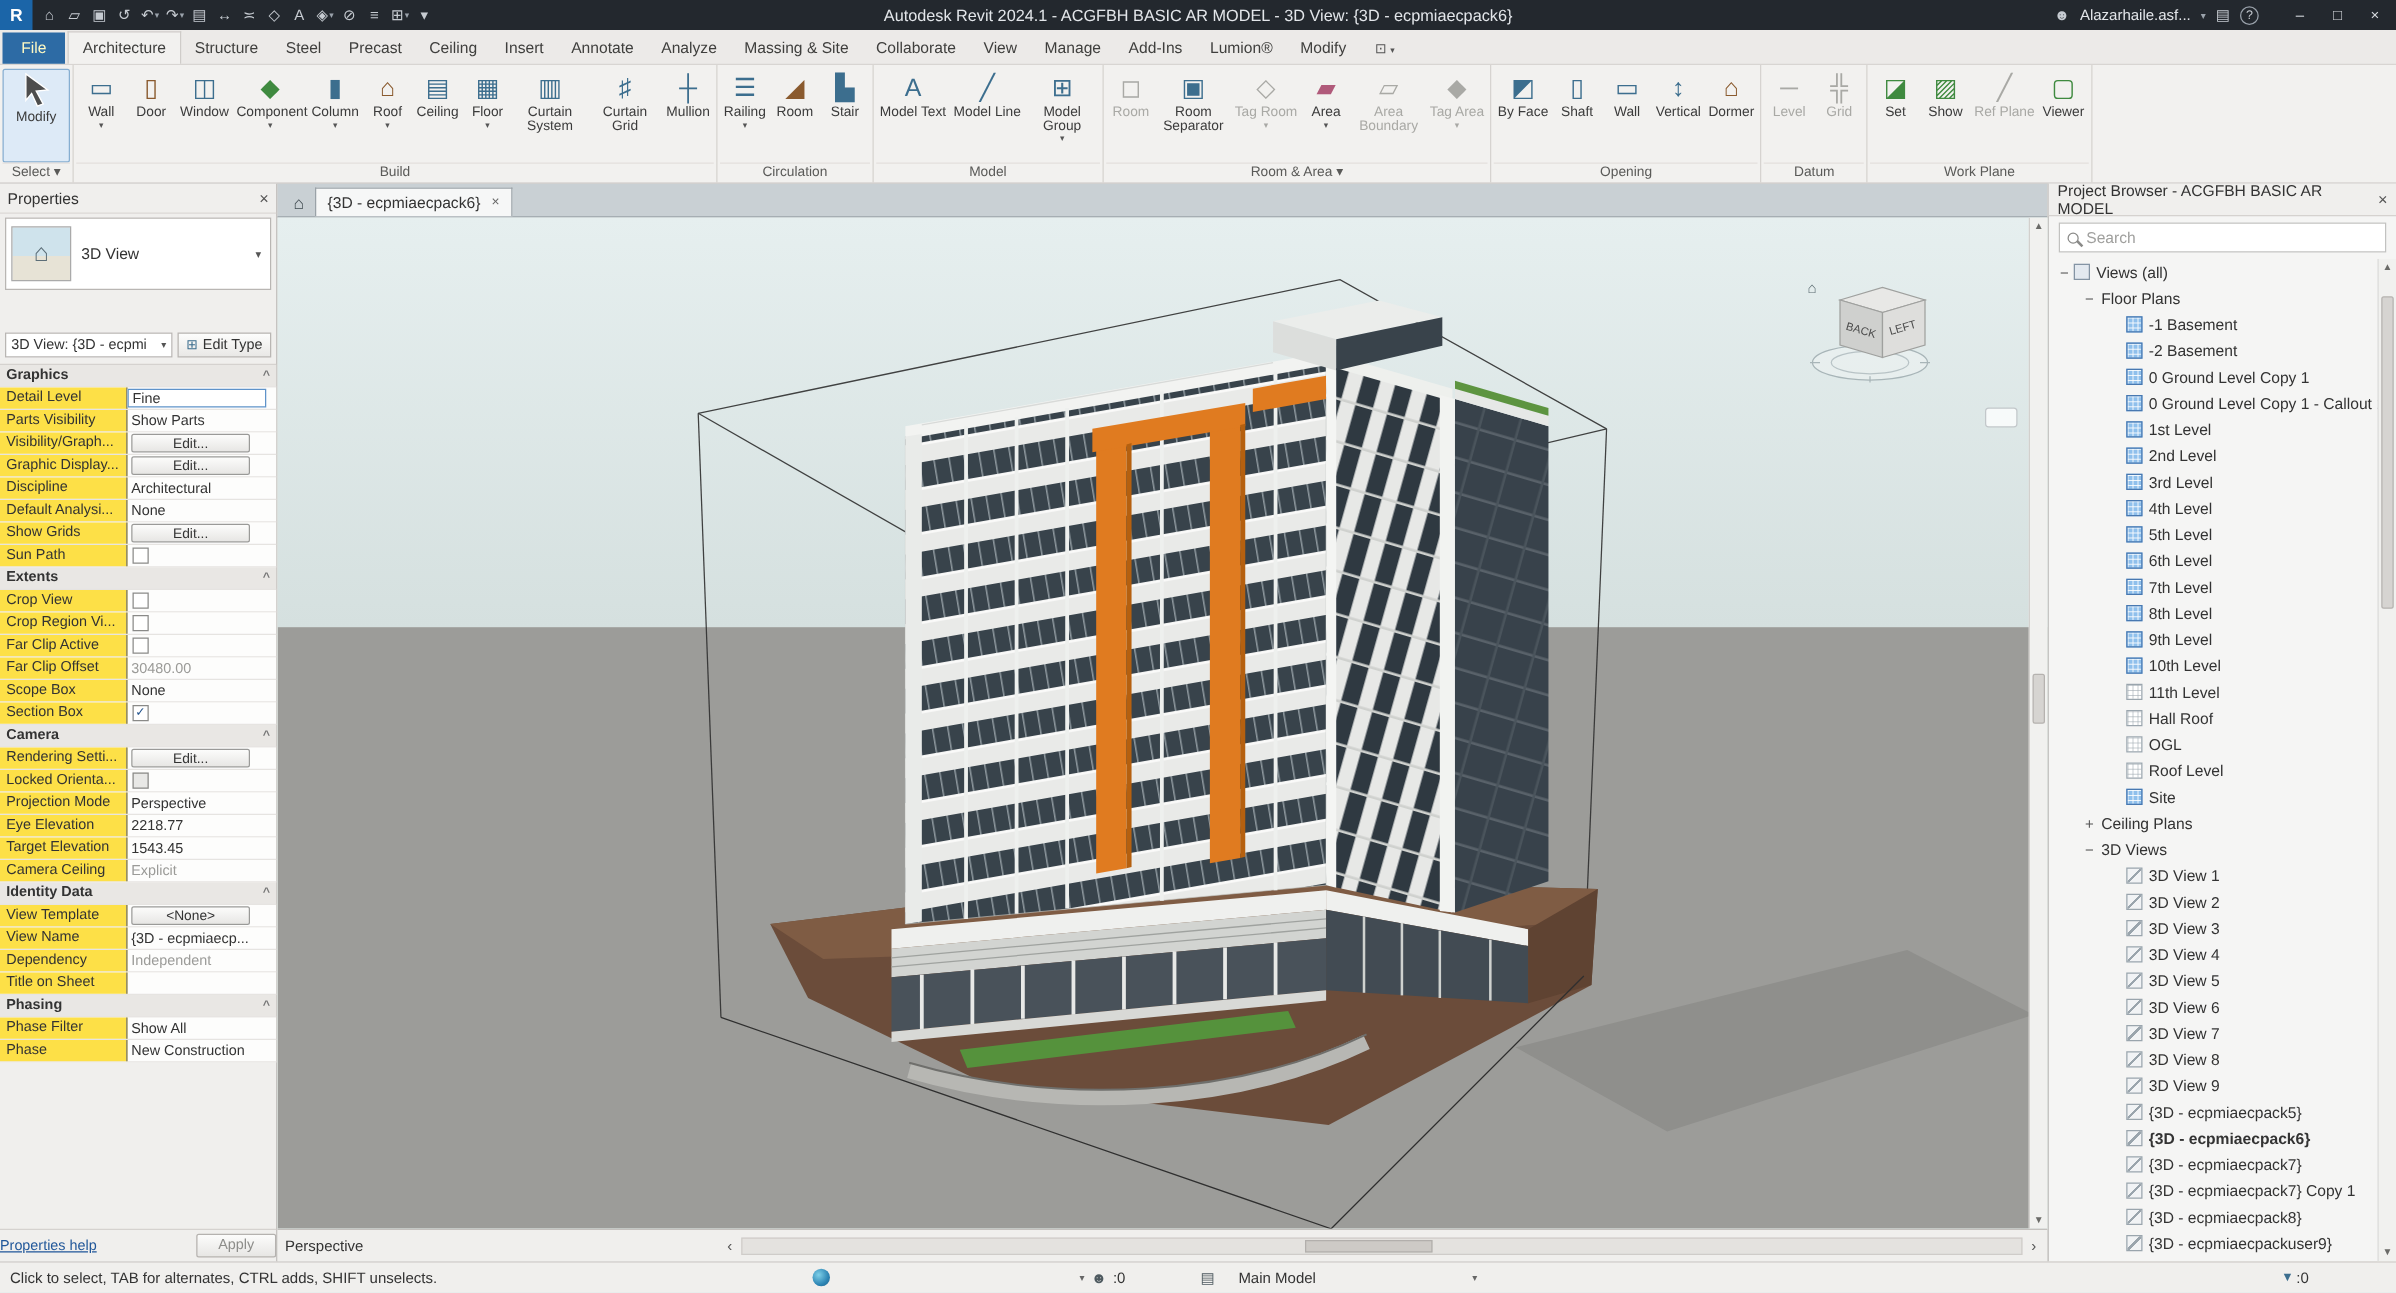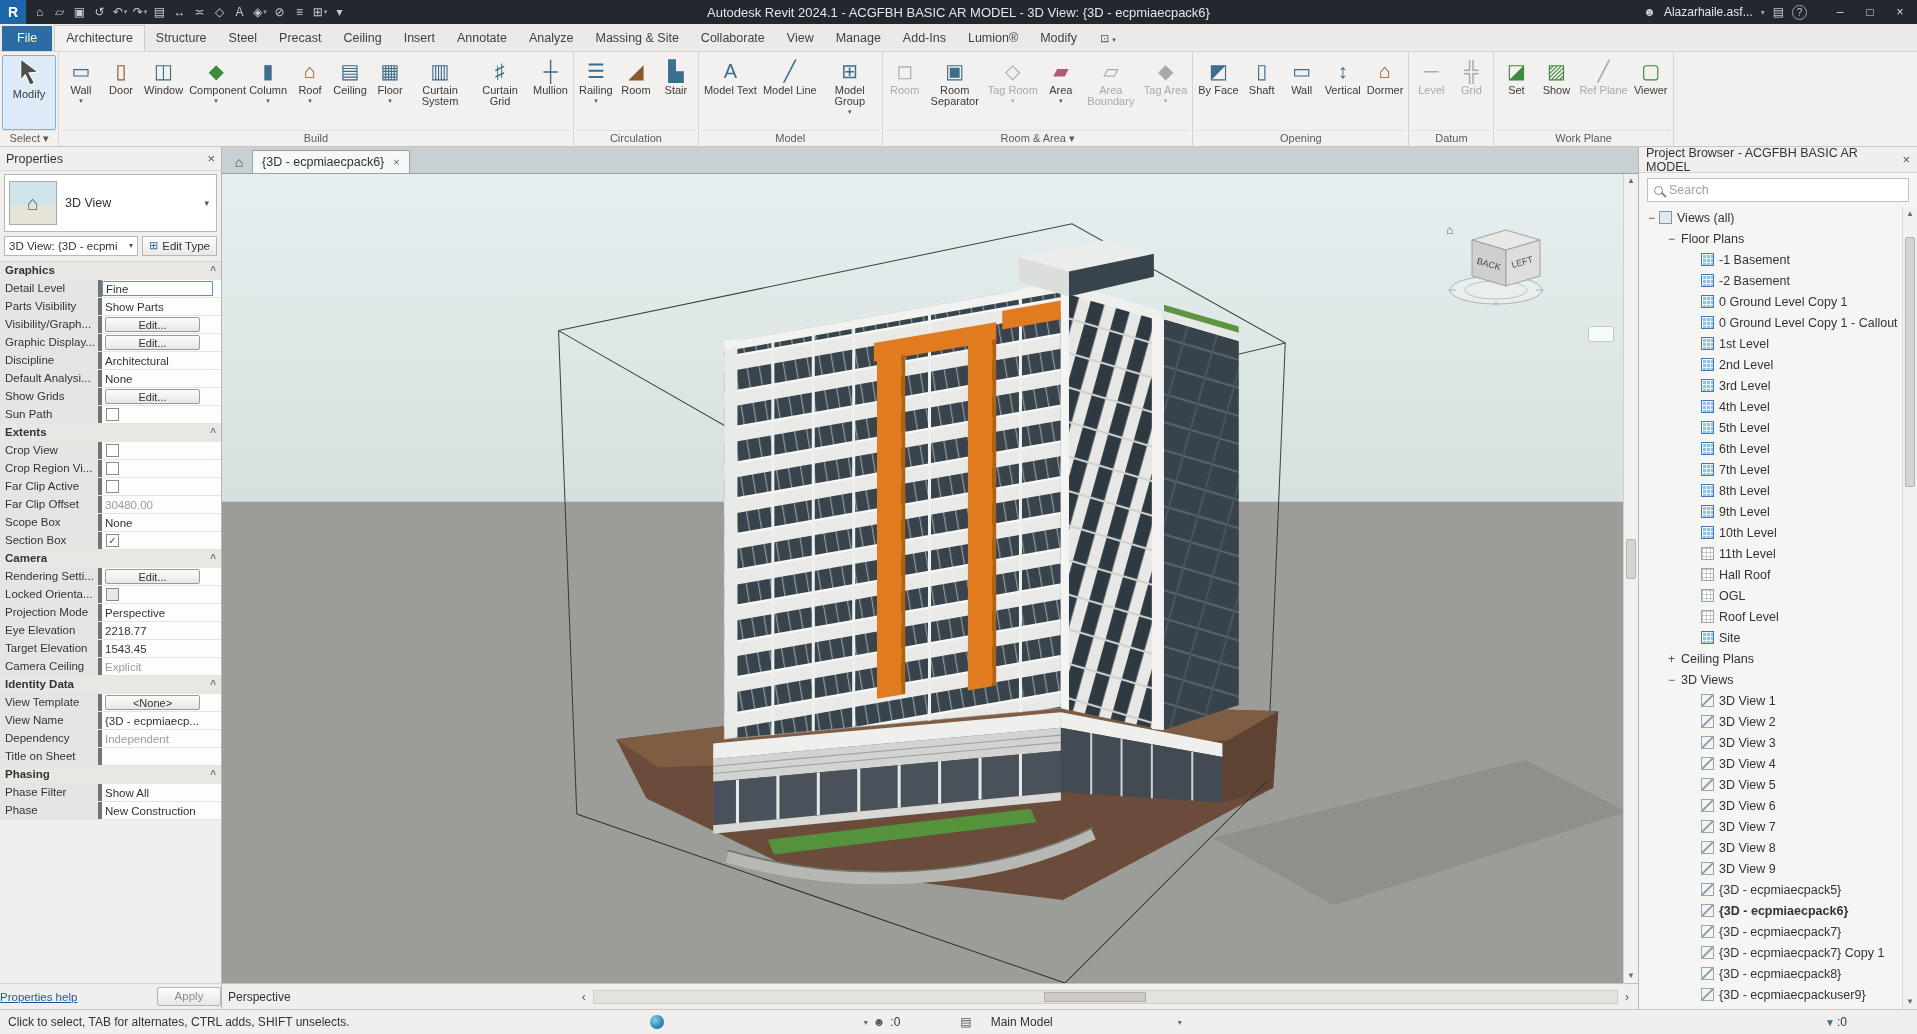--- a/index.html
+++ b/index.html
@@ -54,7 +54,7 @@
   .pthumb { width:48px; height:44px; background:linear-gradient(#cfe3ec 55%, #e7e3d6 55%); border:1px solid #aaa; display:flex; align-items:center; justify-content:center; font-size:20px; color:#5c6e78; }
   .ptlabel { margin-left:8px; font-size:12.5px; }
   .ptdd { margin-left:auto; font-size:9px; color:#555; padding:0 3px; }
-  .psel { height:27px; display:flex; align-items:center; padding:3px 4px; gap:4px; }
+  .psel { height:27px; display:flex; align-items:center; padding:3px 4px; gap:4px;margin-top:30px; }
   .pcombo { flex:1; height:20px; background:#fff; border:1px solid #b9b6b3; display:flex; align-items:center; padding:0 4px; font-size:11.5px; overflow:hidden; white-space:nowrap; }
   .pcombo .cdd { margin-left:auto; font-size:8px; color:#555; }
   .petype { height:20px; border:1px solid #b9b6b3; background:linear-gradient(#fdfdfc,#e9e8e6); display:flex; align-items:center; padding:0 6px; gap:4px; font-size:11.5px; }

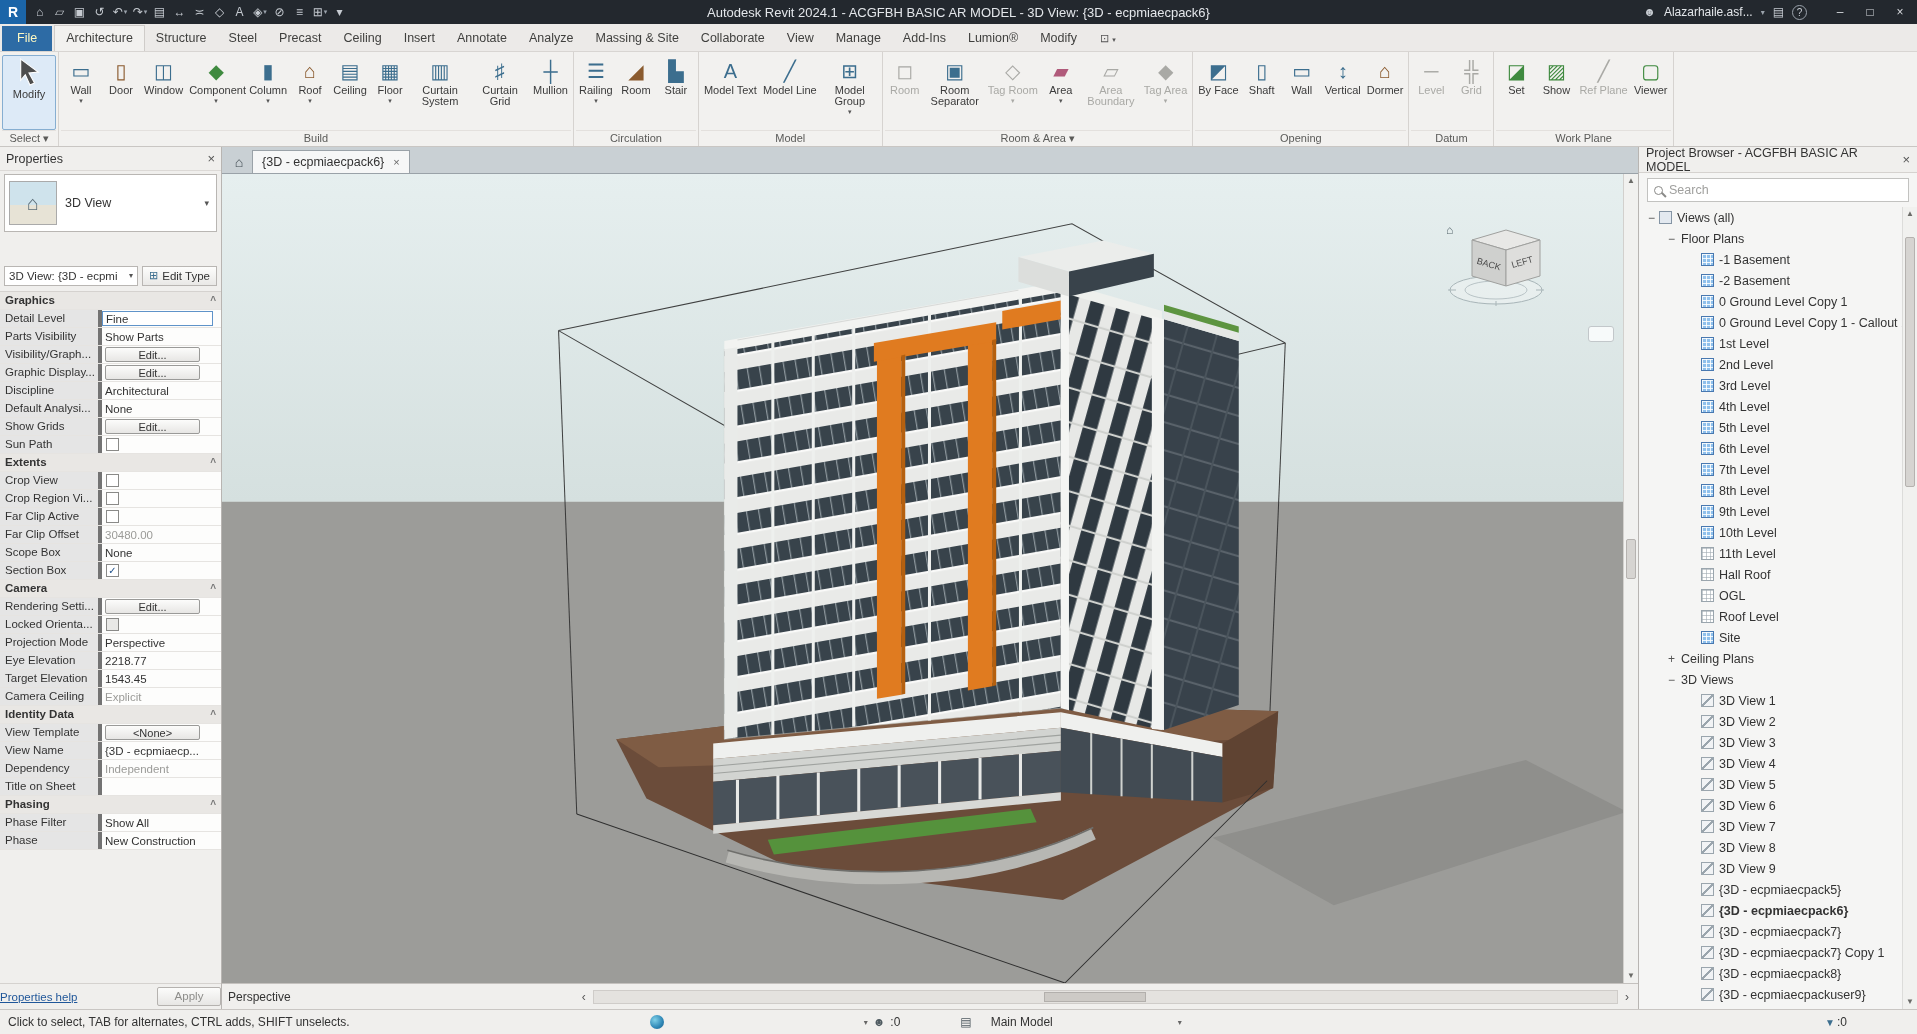--- a/index.html
+++ b/index.html
@@ -61,7 +61,7 @@
   .eticon { font-size:11px; color:#3c6e8e; }
   .pgrid { margin-top:2px; border-top:1px solid #d5d2cf; }
   .prow { display:flex; align-items:center; height:18px; border-bottom:1px solid #e6e4e1; background:#fdfdfc; font-size:11.5px; }
-  .plabel { width:102px; flex:none; height:100%; line-height:17px; padding-left:5px; background:#e5e5e5; border-right:4px solid #737373; overflow:hidden; white-space:nowrap; }
+  .plabel { width:102px; flex:none; height:100%; line-height:17px; padding-left:5px; background:#fde047; border-right:1px solid #737373; overflow:hidden; white-space:nowrap; }
   .pvalue { flex:1; padding:0 3px; height:16px; line-height:16px; overflow:hidden; white-space:nowrap; }
   .pcaret { color:#777; font-size:10px; padding-right:5px; }
   .prow.sec { background:#e9e7e4; font-weight:bold;gap:36px; }

